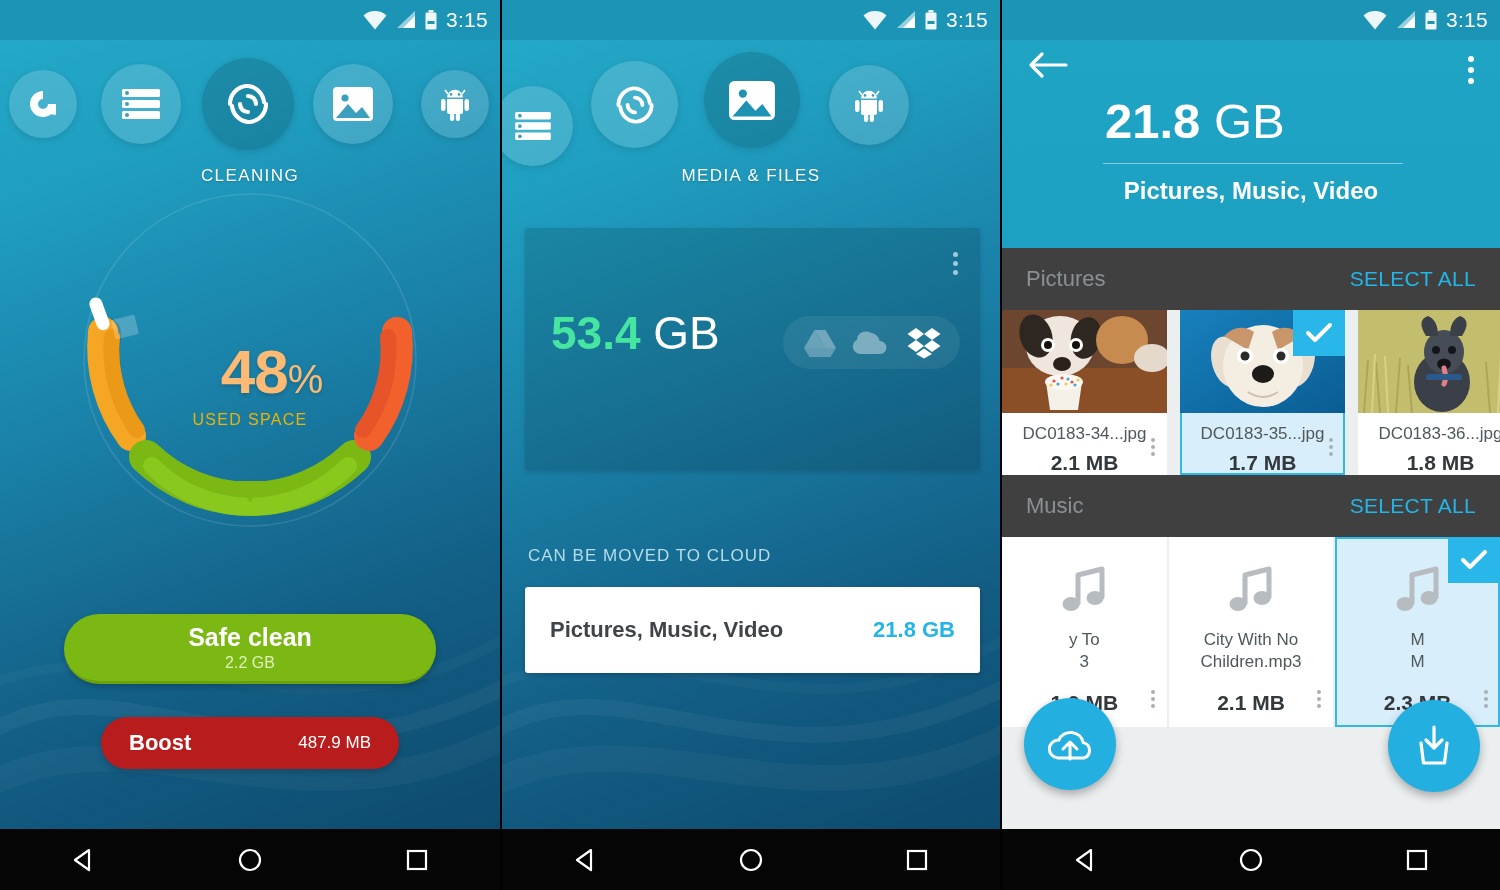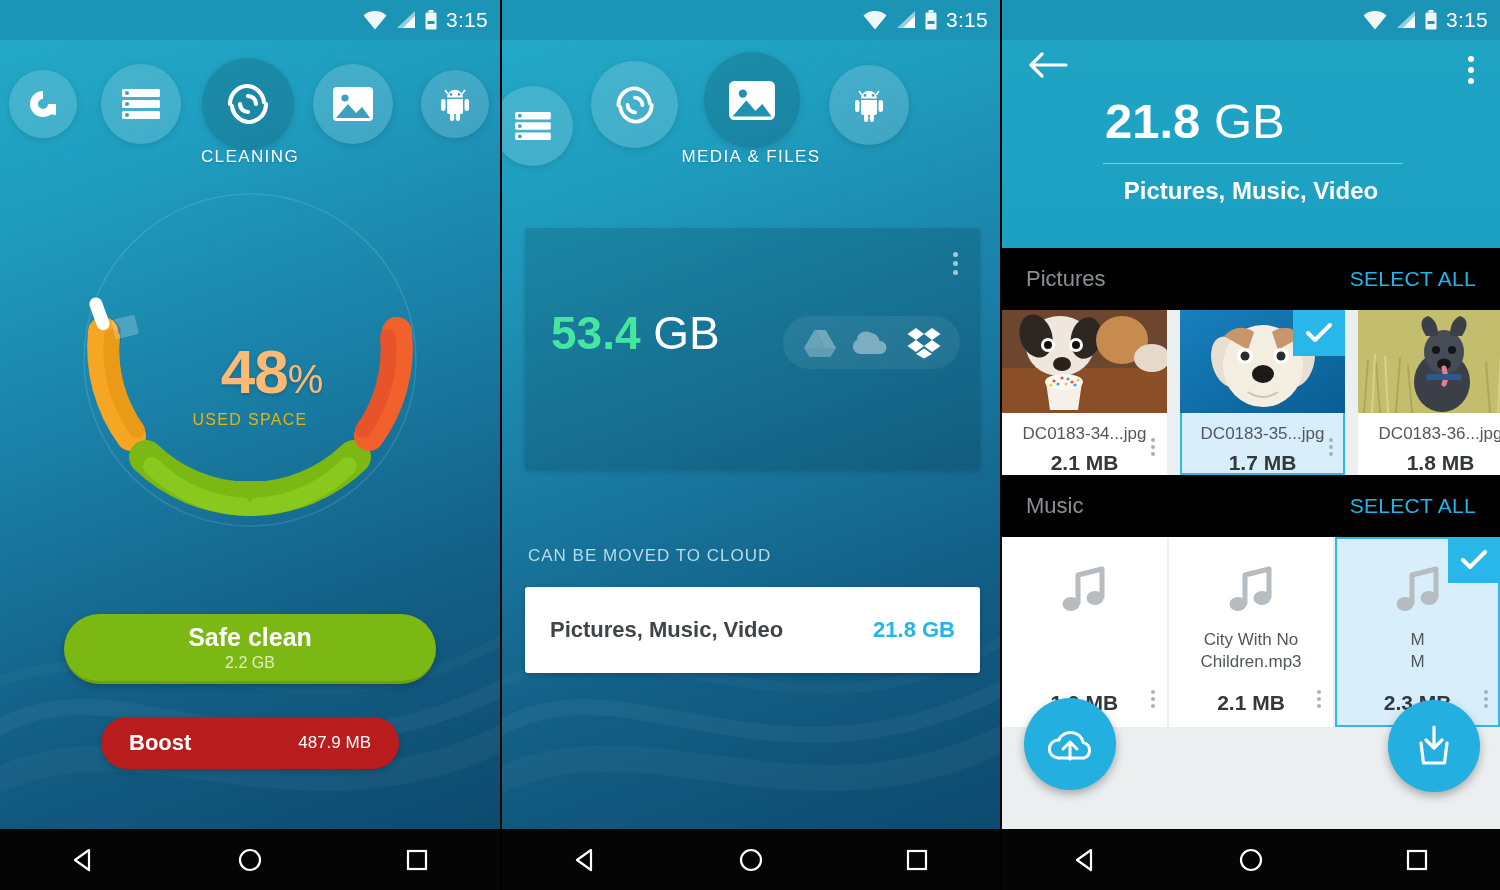--- a/index.html
+++ b/index.html
@@ -43,7 +43,7 @@
   }
   .navc.active { background: rgba(0,0,0,.14); }
   .navlabel {
-    position: absolute; width: 100%; top: 147px; text-align: center;
+    position: absolute; width: 100%; top: 166px; text-align: center;
     color: #fff; font-size: 17px; letter-spacing: 1.4px;
     text-shadow: 0 1px 2px rgba(0,0,0,.18);
   }

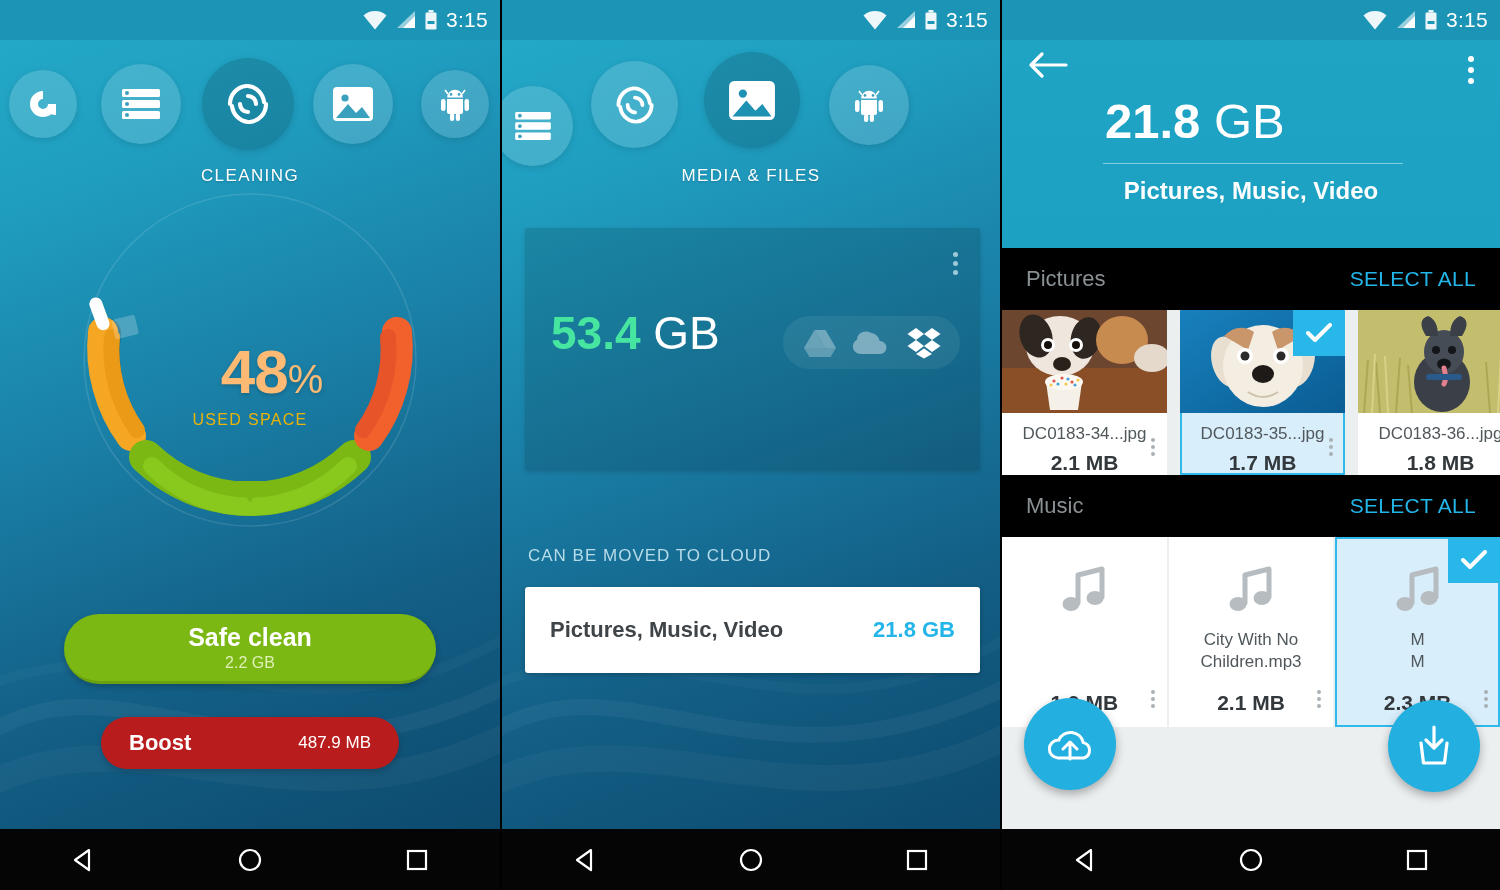--- a/index.html
+++ b/index.html
@@ -127,7 +127,7 @@
   .s3-sub { position:absolute; left:0; right:0; top:177px; text-align:center; color:#fff; font-size:24px; font-weight:700; }
 
   .s3-list { position:absolute; top:248px; left:0; right:0; bottom:61px; background:#eceff0; overflow:hidden; }
-  .grp-hdr { height:62px; display:flex; align-items:center; justify-content:space-between; padding:0 24px; background:#000000; }
+  .grp-hdr { height:62px; display:flex; align-items:center; justify-content:space-between; padding:0 24px; background:#404040; }
   .grp-hdr .title { color:#8a9195; font-size:22px; }
   .grp-hdr .selall { color:#23b5e8; font-size:21px; font-weight:500; letter-spacing:.3px; }
   .tiles { display:flex; gap:13px; }

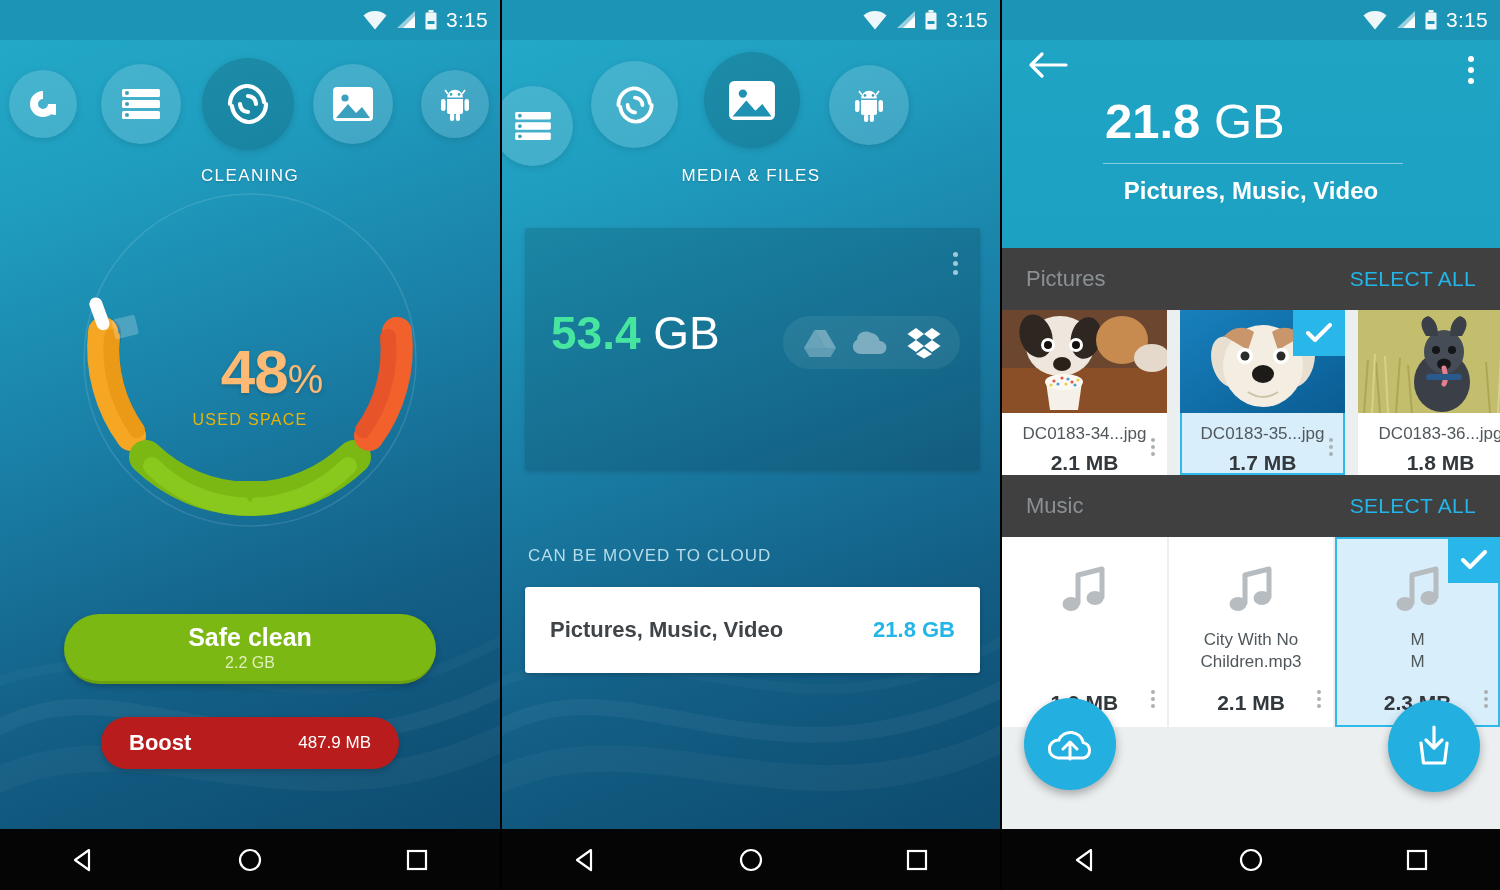--- a/index.html
+++ b/index.html
@@ -589,6 +589,7 @@
                 <ellipse cx="39" cy="35" rx="8.5" ry="7" fill="#b6bcbf"></ellipse>
               </svg>
           </div>
+          <div class="mname">y To<br>3</div>
           <div class="msize">1.9 MB</div>
           <div class="tile-kebab">
               <i></i>

